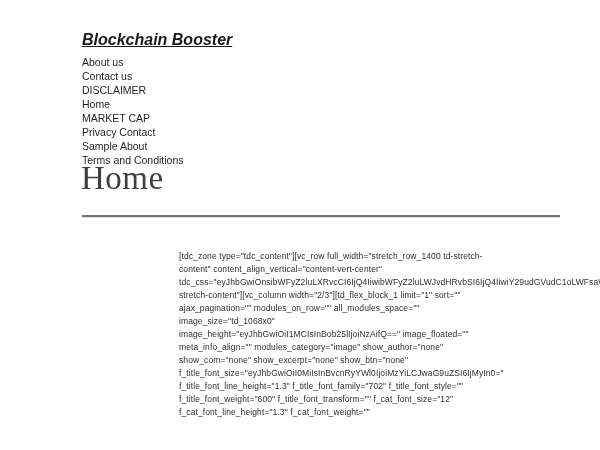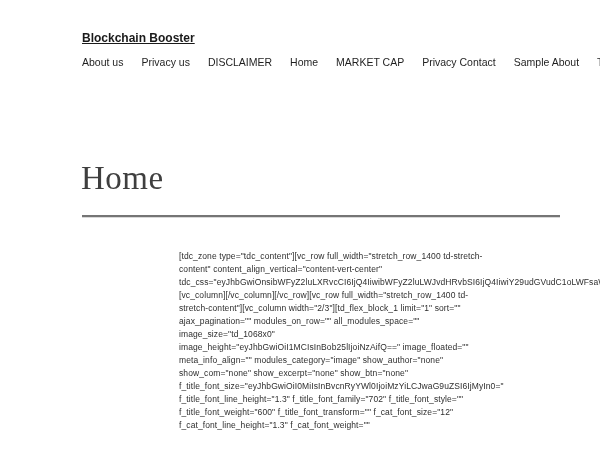--- a/index.html
+++ b/index.html
@@ -21,8 +21,9 @@
     position: absolute;
     left: 82px;
     top: 31px;
-    font-size: 12px;
+    font-size: 16px;
     font-weight: bold;
+    font-style: italic;
     text-decoration: underline;
     color: #1a1a1a;
     cursor: pointer;

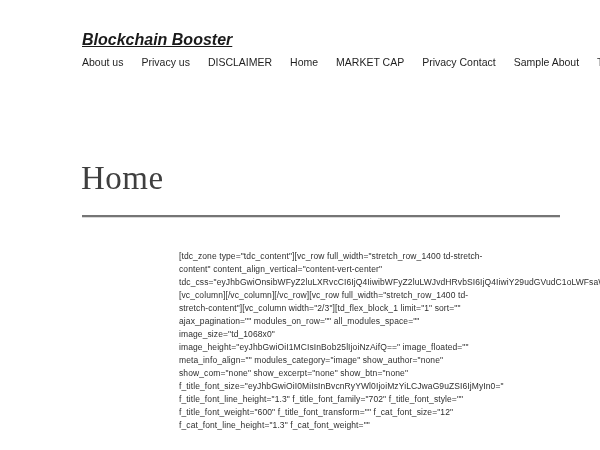--- a/index.html
+++ b/index.html
@@ -36,9 +36,10 @@
     width: 500px;
     display: flex;
     flex-wrap: nowrap;
-    gap: 18px;
+    gap: 2px;
     font-size: 10.5px;
     color: #1f1f1f;
+    flex-direction: column;
   }
   .nav-item {
     white-space: nowrap;

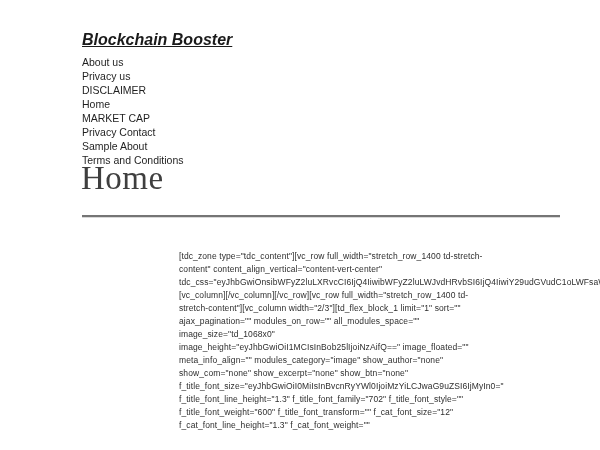--- a/index.html
+++ b/index.html
@@ -90,7 +90,7 @@
 
   <nav class="nav">
     <span class="nav-item">About us</span>
-    <span class="nav-item">Privacy us</span>
+    <span class="nav-item">Contact us</span>
     <span class="nav-item">DISCLAIMER</span>
     <span class="nav-item">Home</span>
     <span class="nav-item">MARKET CAP</span>

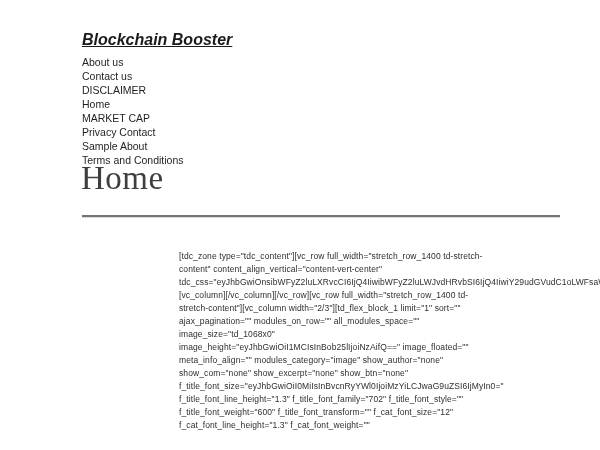--- a/index.html
+++ b/index.html
@@ -107,7 +107,6 @@
     <div class="shortcode-line">[tdc_zone type="tdc_content"][vc_row full_width="stretch_row_1400 td-stretch-</div>
     <div class="shortcode-line">content" content_align_vertical="content-vert-center"</div>
     <div class="shortcode-line">tdc_css="eyJhbGwiOnsibWFyZ2luLXRvcCI6IjQ4IiwibWFyZ2luLWJvdHRvbSI6IjQ4IiwiY29udGVudC1oLWFsaWdu</div>
-    <div class="shortcode-line">[vc_column][/vc_column][/vc_row][vc_row full_width="stretch_row_1400 td-</div>
     <div class="shortcode-line">stretch-content"][vc_column width="2/3"][td_flex_block_1 limit="1" sort=""</div>
     <div class="shortcode-line">ajax_pagination="" modules_on_row="" all_modules_space=""</div>
     <div class="shortcode-line">image_size="td_1068x0"</div>

